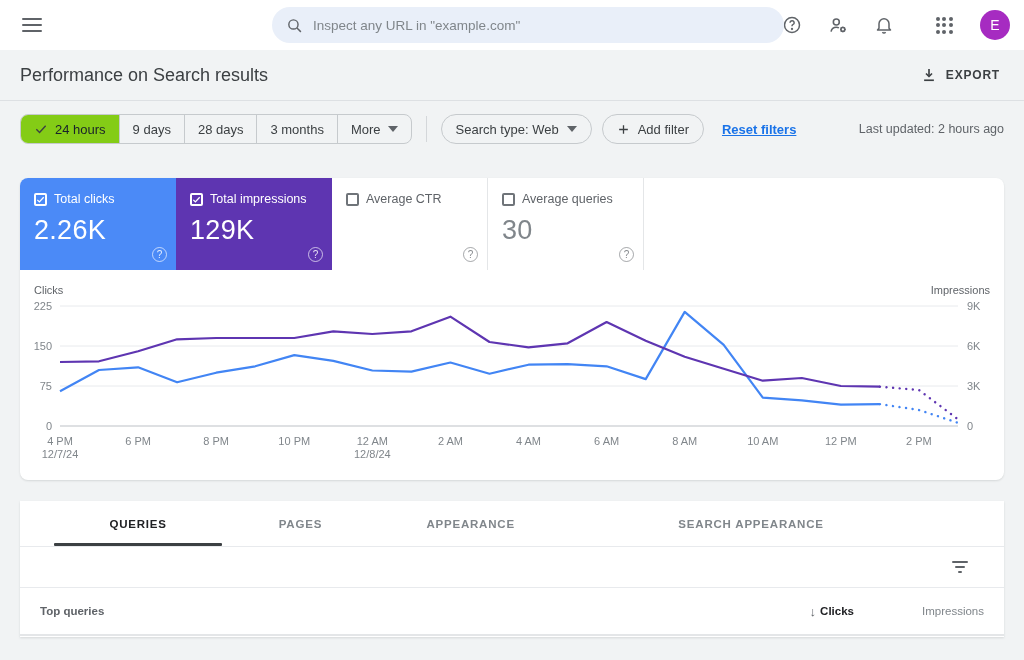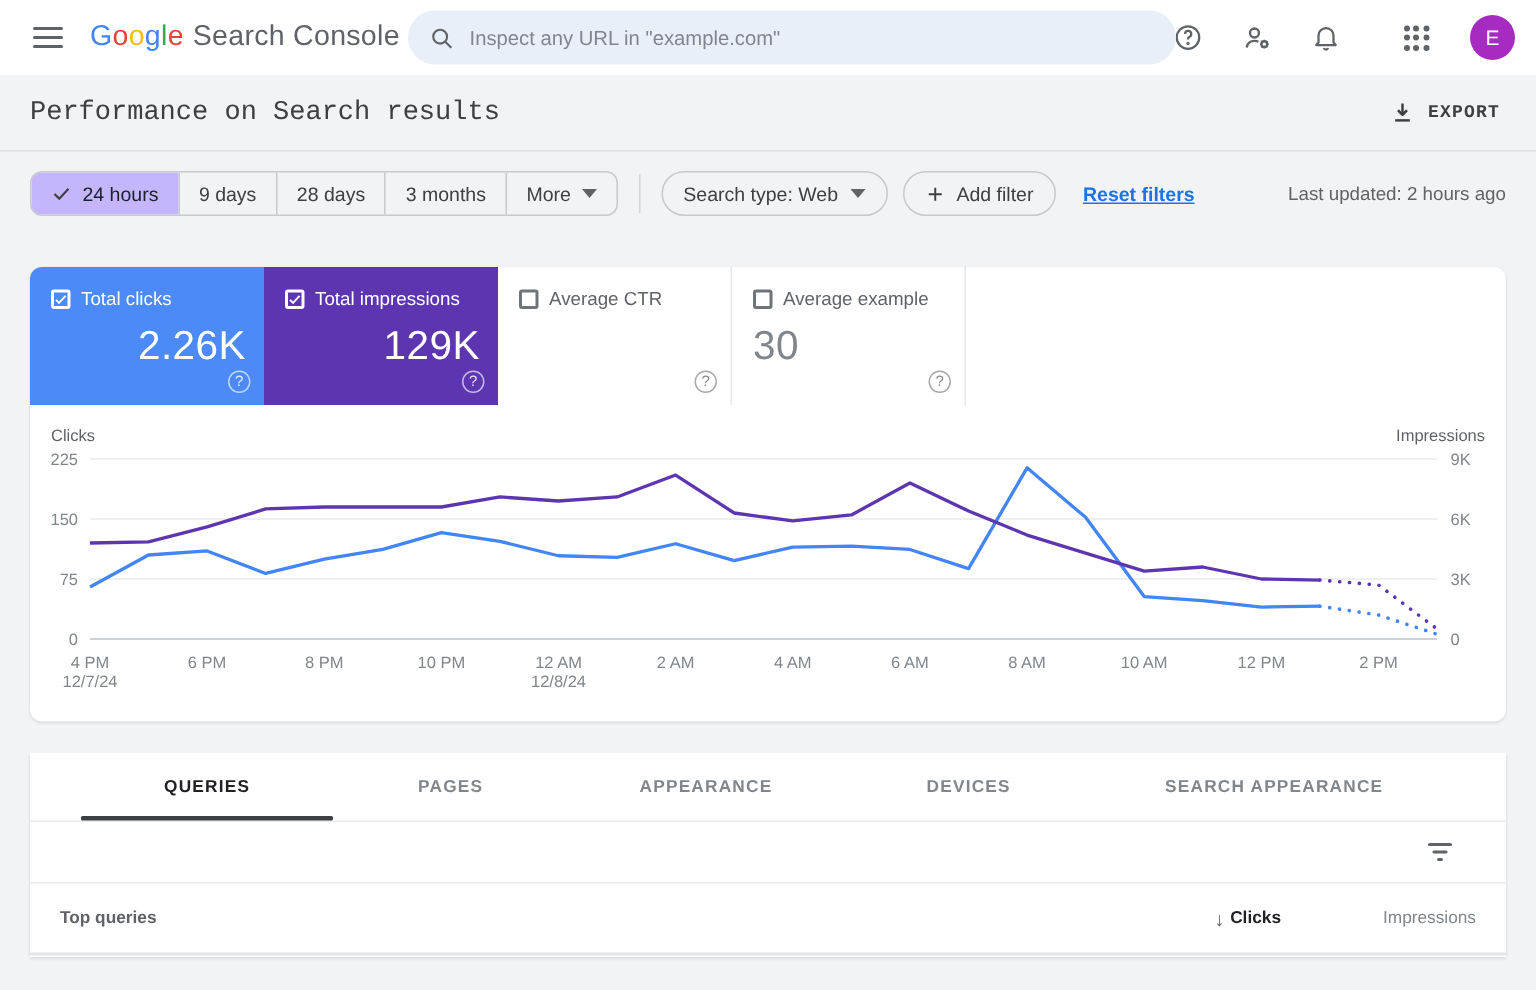--- a/index.html
+++ b/index.html
@@ -106,10 +106,6 @@
       <span></span>
       <span></span>
     </div>
-  <div class="logo">
-    <span><span class="g1">G</span><span class="g2">o</span><span class="g3">o</span><span class="g4">g</span><span class="g5">l</span><span class="g6">e</span></span>
-    <span class="product">Search Console</span>
-  </div>
   <div class="searchbox">
     <svg width="17" height="17" viewBox="0 0 24 24" fill="none" stroke="#5f6368" stroke-width="2">
         <circle cx="10.5" cy="10.5" r="6.5"></circle>

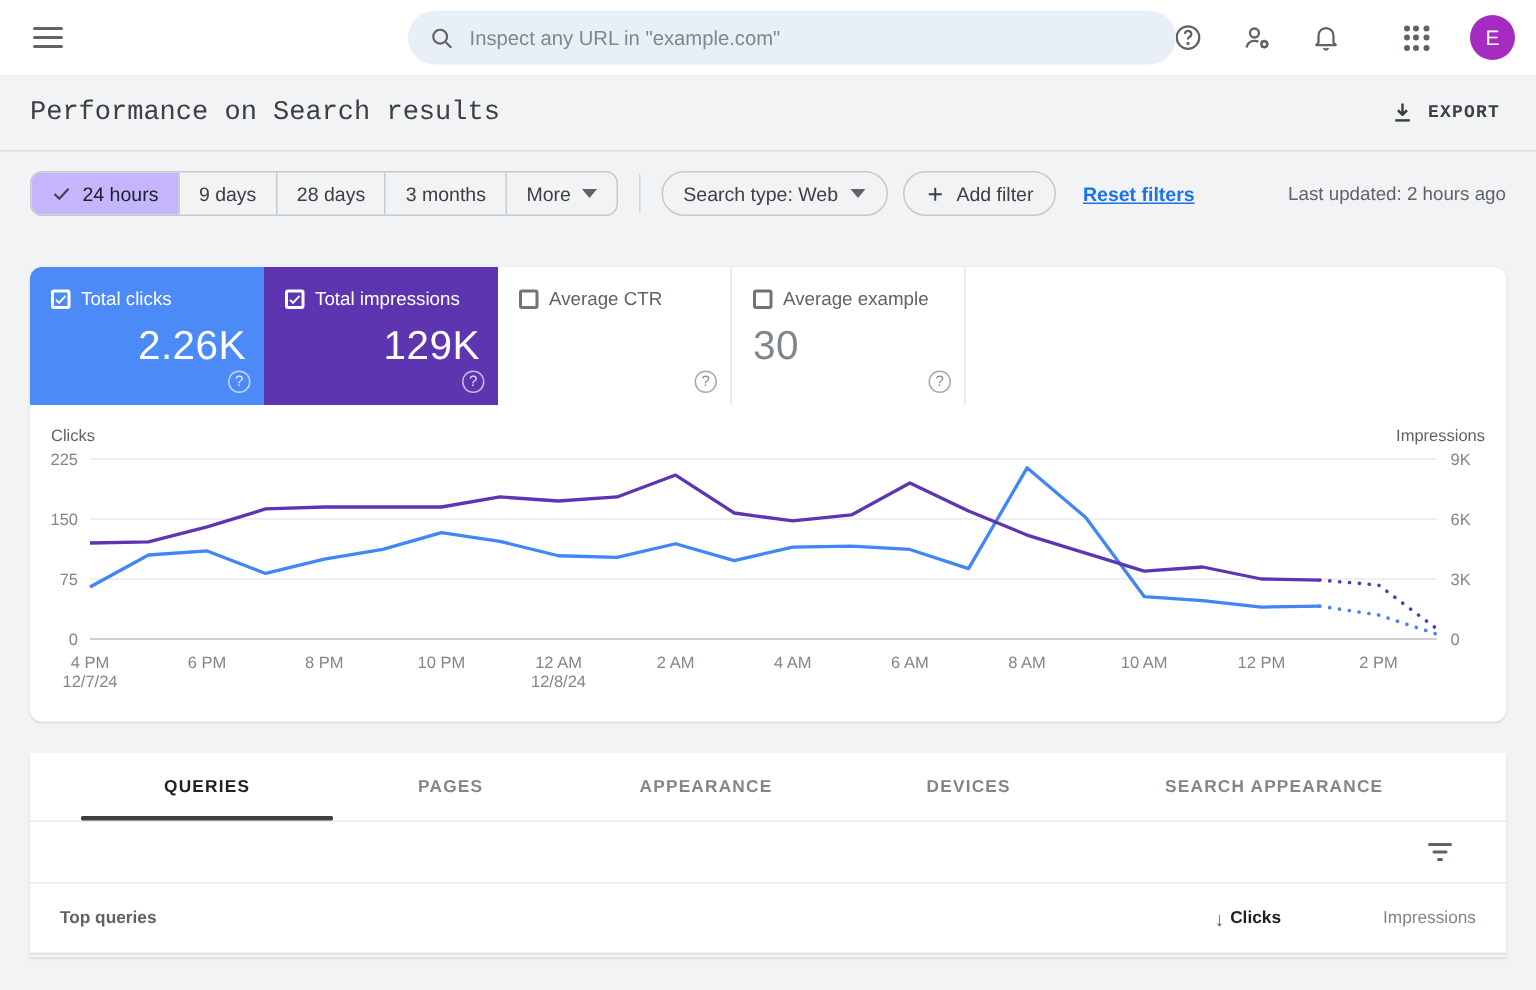--- a/index.html
+++ b/index.html
@@ -29,7 +29,7 @@
 
   
   .toolbar { height:51px; display:flex; align-items:center; padding:0 24px 0 20px;
-    border-bottom:1px solid #dde0e3;font-family:Liberation Mono, monospace; }
+    border-bottom:1px solid #dde0e3; }
   .page-title { font-size:18px; color:#3c4043; }
   .export { margin-left:auto; display:flex; align-items:center; gap:8px; cursor:pointer; }
   .export .lbl { font-size:12px; font-weight:bold; letter-spacing:.8px; color:#3c4043; }

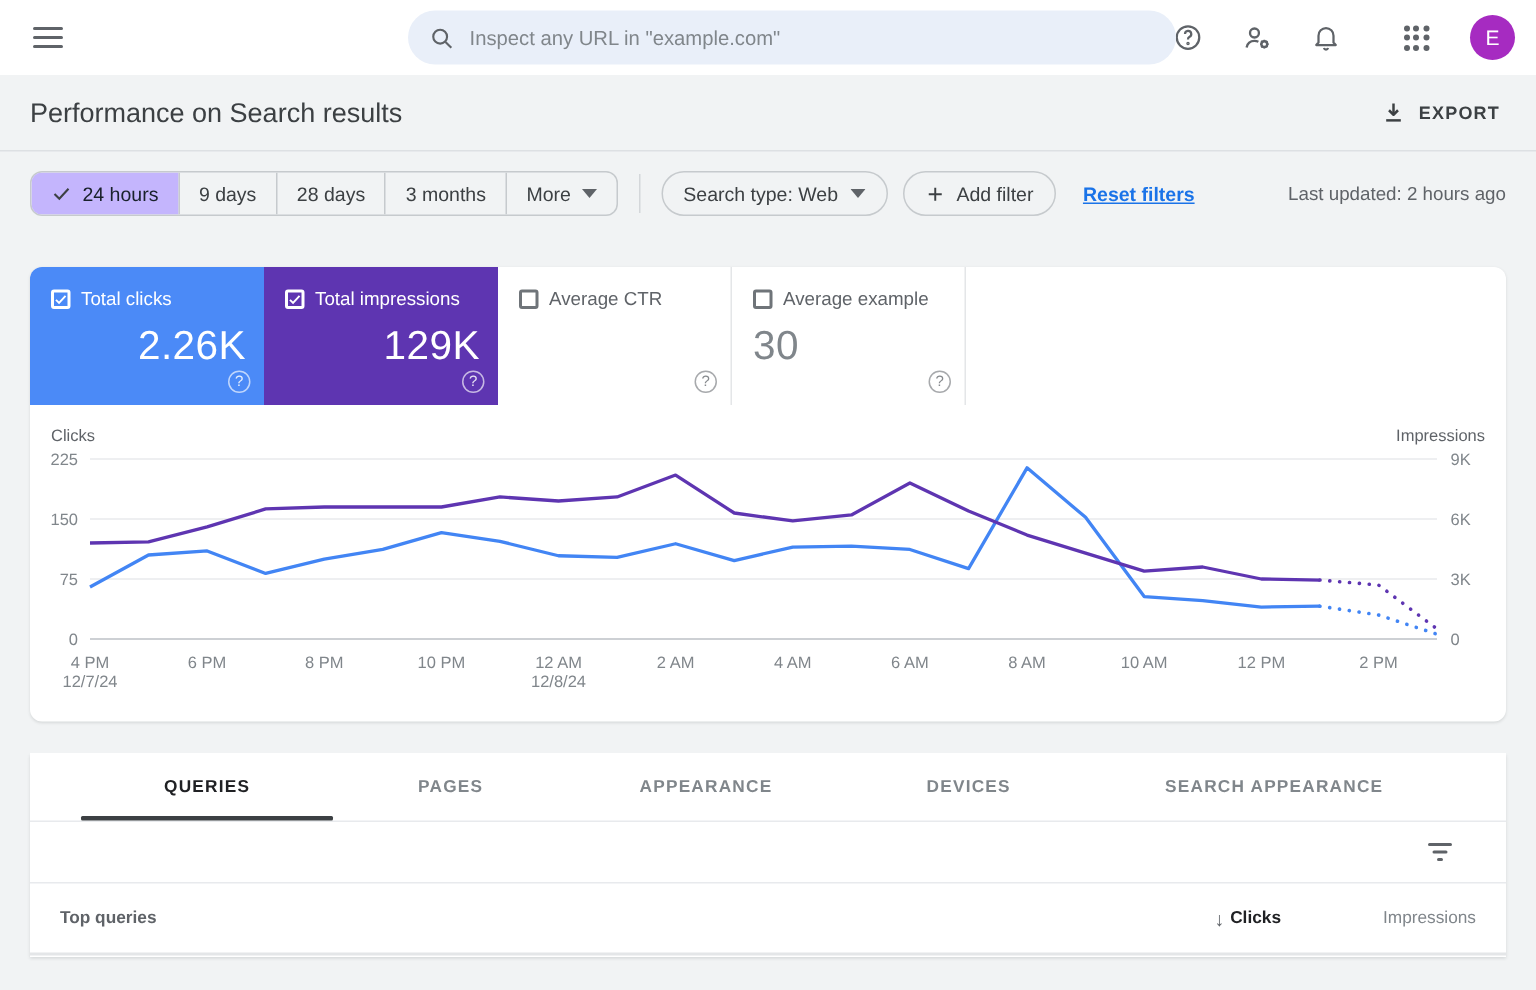--- a/index.html
+++ b/index.html
@@ -41,7 +41,7 @@
   .seg { display:flex; align-items:center; gap:7px; padding:0 13px; font-size:13px;
     color:#3c4043; border-left:1px solid #c6cacd; cursor:pointer; background:transparent; white-space:nowrap;}
   .seg:first-child { border-left:none; }
-  .seg.selected { background:#c4b5fd; color:#19212b; }
+  .seg.selected { background:#84cc16; color:#19212b; }
   .vdivider { width:1px; height:26px; background:#d4d7da; margin:0 14px; }
   .pill { display:flex; align-items:center; gap:8px; border:1px solid #c6cacd; border-radius:16px;
     height:30px; padding:0 14px; font-size:13px; color:#3c4043; cursor:pointer; white-space:nowrap;}

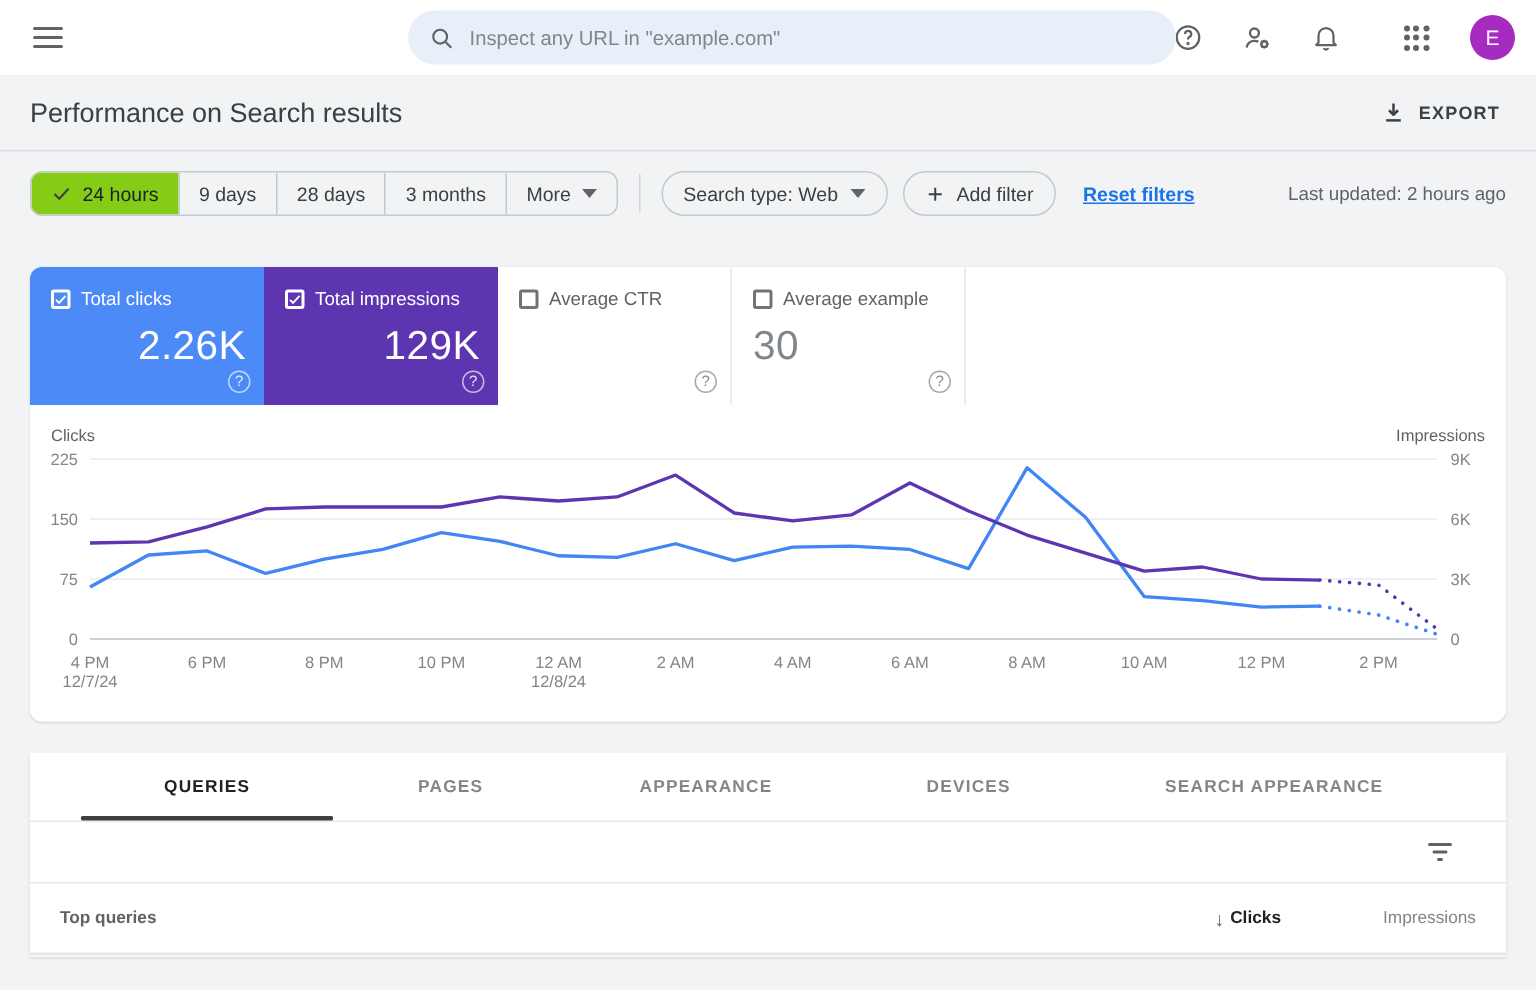--- a/index.html
+++ b/index.html
@@ -241,7 +241,7 @@
     <div class="metric bordered">
       <div class="top">
           <span class="cb"></span>
-          <span>Average example</span>
+          <span>Average queries</span>
         </div>
       <div class="value">30</div>
       <div class="help">?</div>

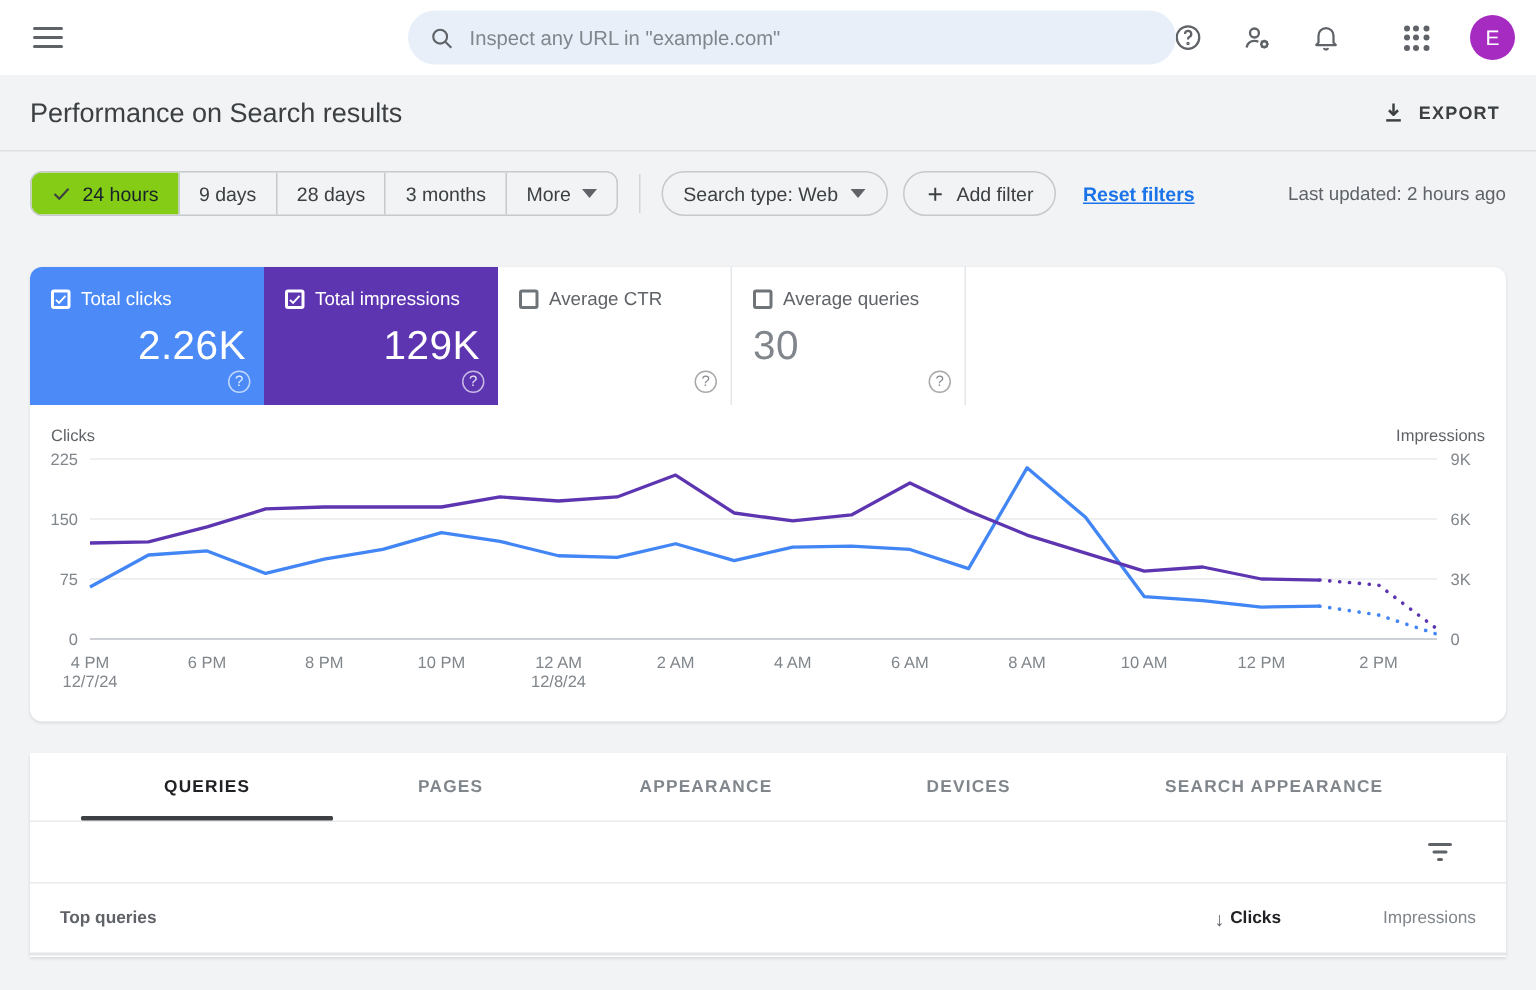--- a/index.html
+++ b/index.html
@@ -64,7 +64,7 @@
     display:flex; align-items:center; justify-content:center; }
   .metric.colored .top { color:#fff; }
   .metric.colored .cb { border-color:#fff; }
-  .metric.colored .value { color:#fff;text-align:right; }
+  .metric.colored .value { color:#fff; }
   .metric.colored .help { border-color:rgba(255,255,255,.65); color:rgba(255,255,255,.85); }
   .metric.checked .cb svg { display:block; }
   .metric:first-child { border-top-left-radius:8px; }

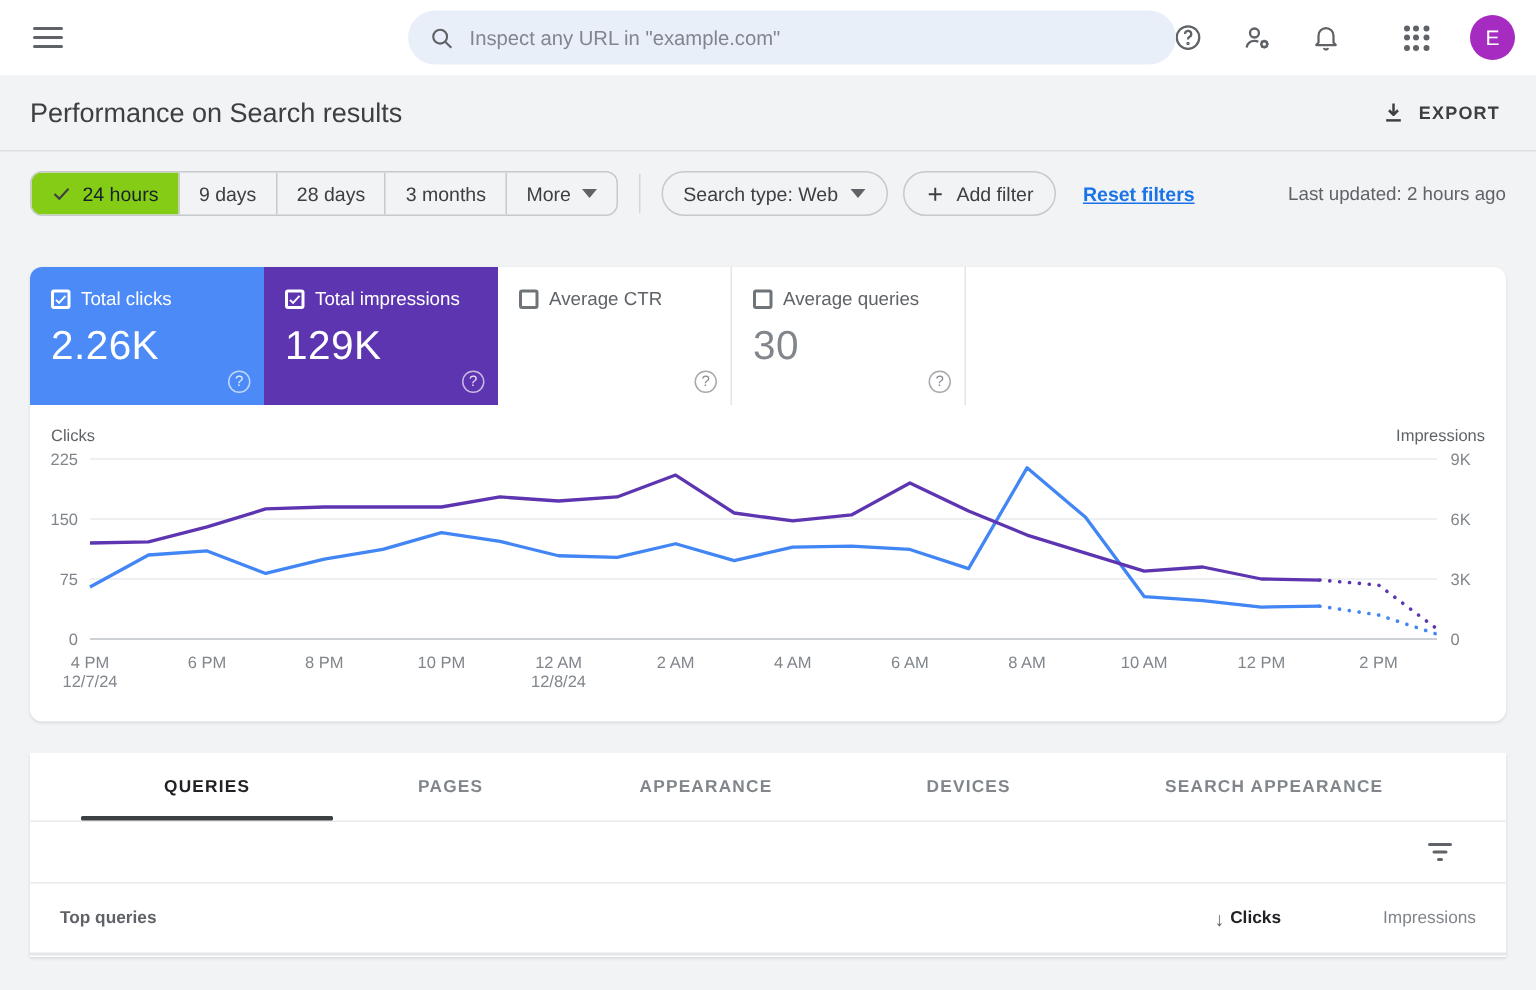--- a/index.html
+++ b/index.html
@@ -291,7 +291,6 @@
     <div class="tab t1 active">QUERIES</div>
     <div class="tab t2">PAGES</div>
     <div class="tab t3">APPEARANCE</div>
-    <div class="tab t4">DEVICES</div>
     <div class="tab t5">SEARCH APPEARANCE</div>
   </div>
   <div class="tablefilter">

